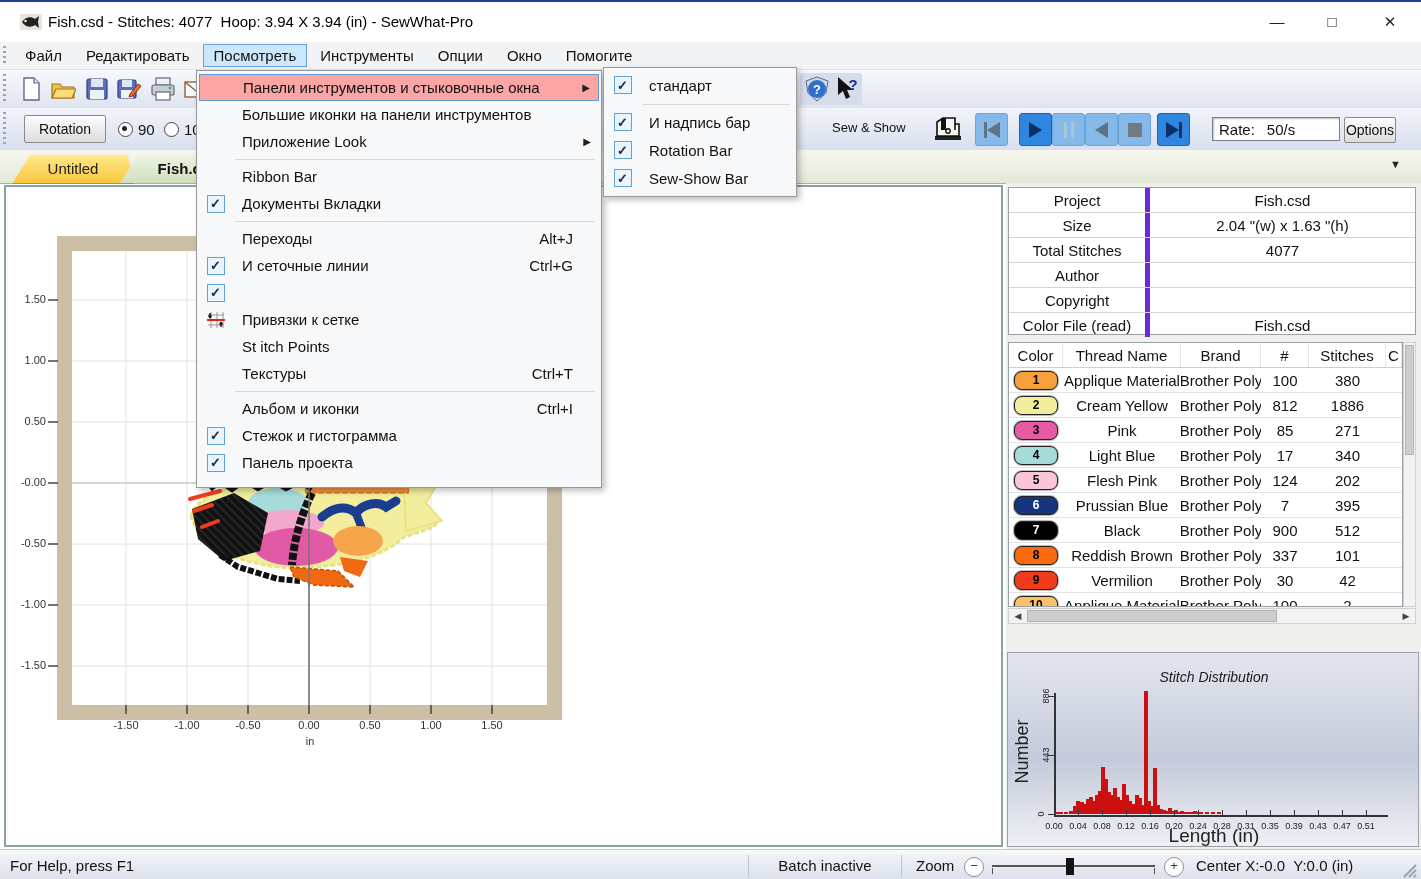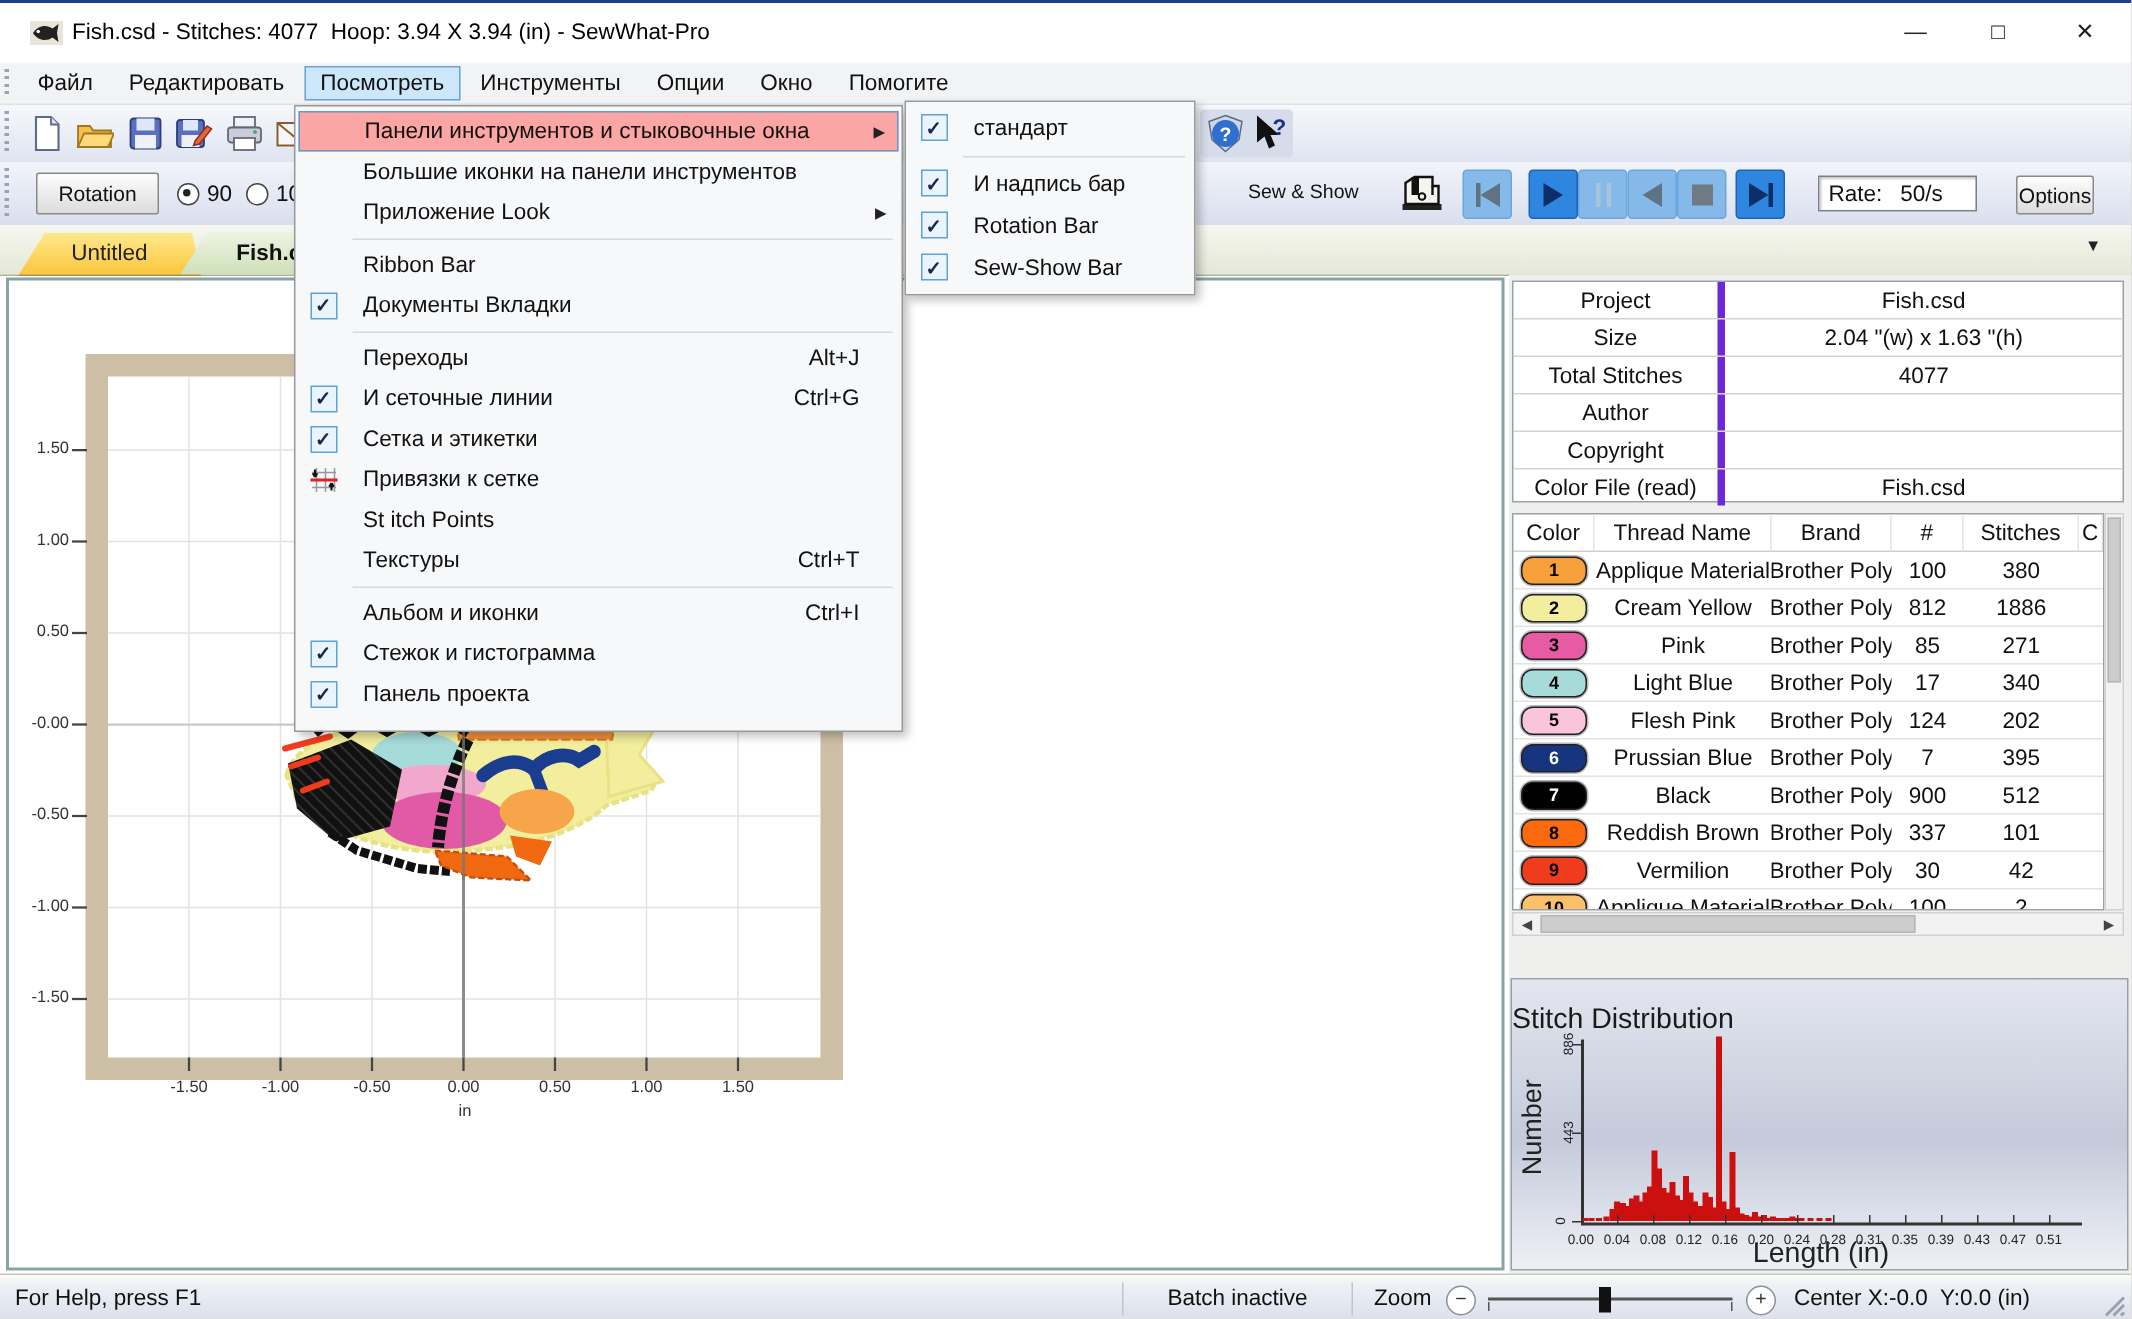--- a/index.html
+++ b/index.html
@@ -193,7 +193,7 @@
       <div class="tri-r"></div>
         <div class="vbar"></div>
     </div>
-    <div class="abs" style="left:1212px;top:9px;width:106px;height:24px;background:#fff;border:1px solid #7a7f8a;box-shadow:inset 1px 1px 2px #bbb;display:flex;align-items:center;padding:0 6px;gap:12px;box-sizing:border-box;">
+    <div class="abs" style="left:1212px;top:9px;width:128px;height:24px;background:#fff;border:1px solid #7a7f8a;box-shadow:inset 1px 1px 2px #bbb;display:flex;align-items:center;padding:0 6px;gap:12px;box-sizing:border-box;">
       <span>Rate:</span>
       <span>50/s</span>
     </div>

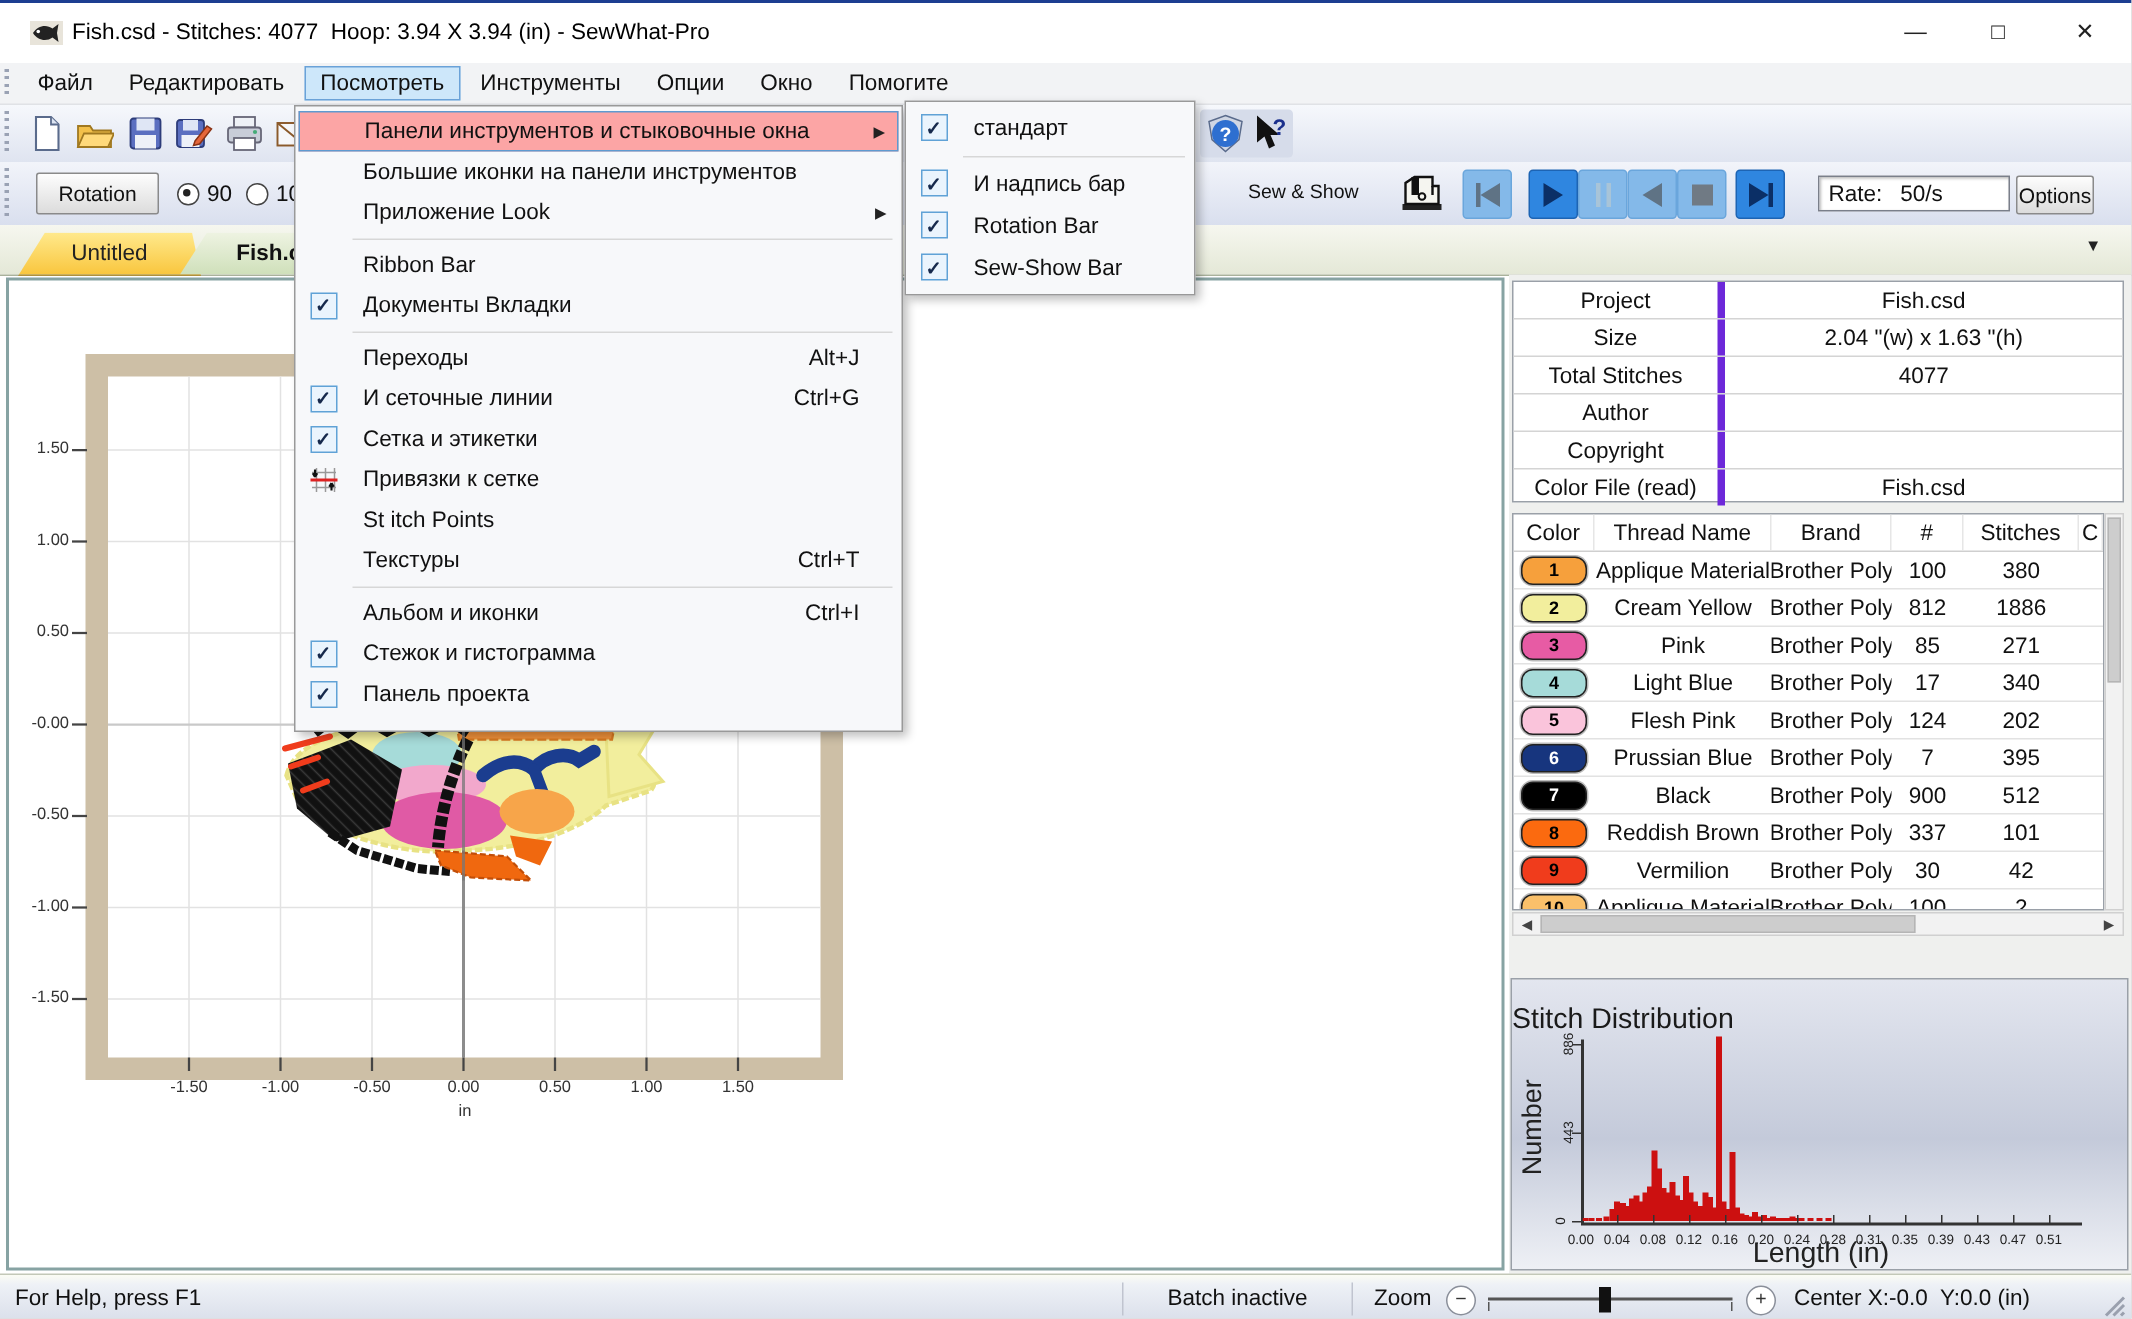--- a/index.html
+++ b/index.html
@@ -613,7 +613,6 @@
       <div class="vm-gut">
           <div class="vm-check">✓</div>
         </div>
-      <div class="vm-label">Сетка и этикетки</div>
     </div>
     <div class="vm-row" style="top:235px;">
       <div class="vm-gut">

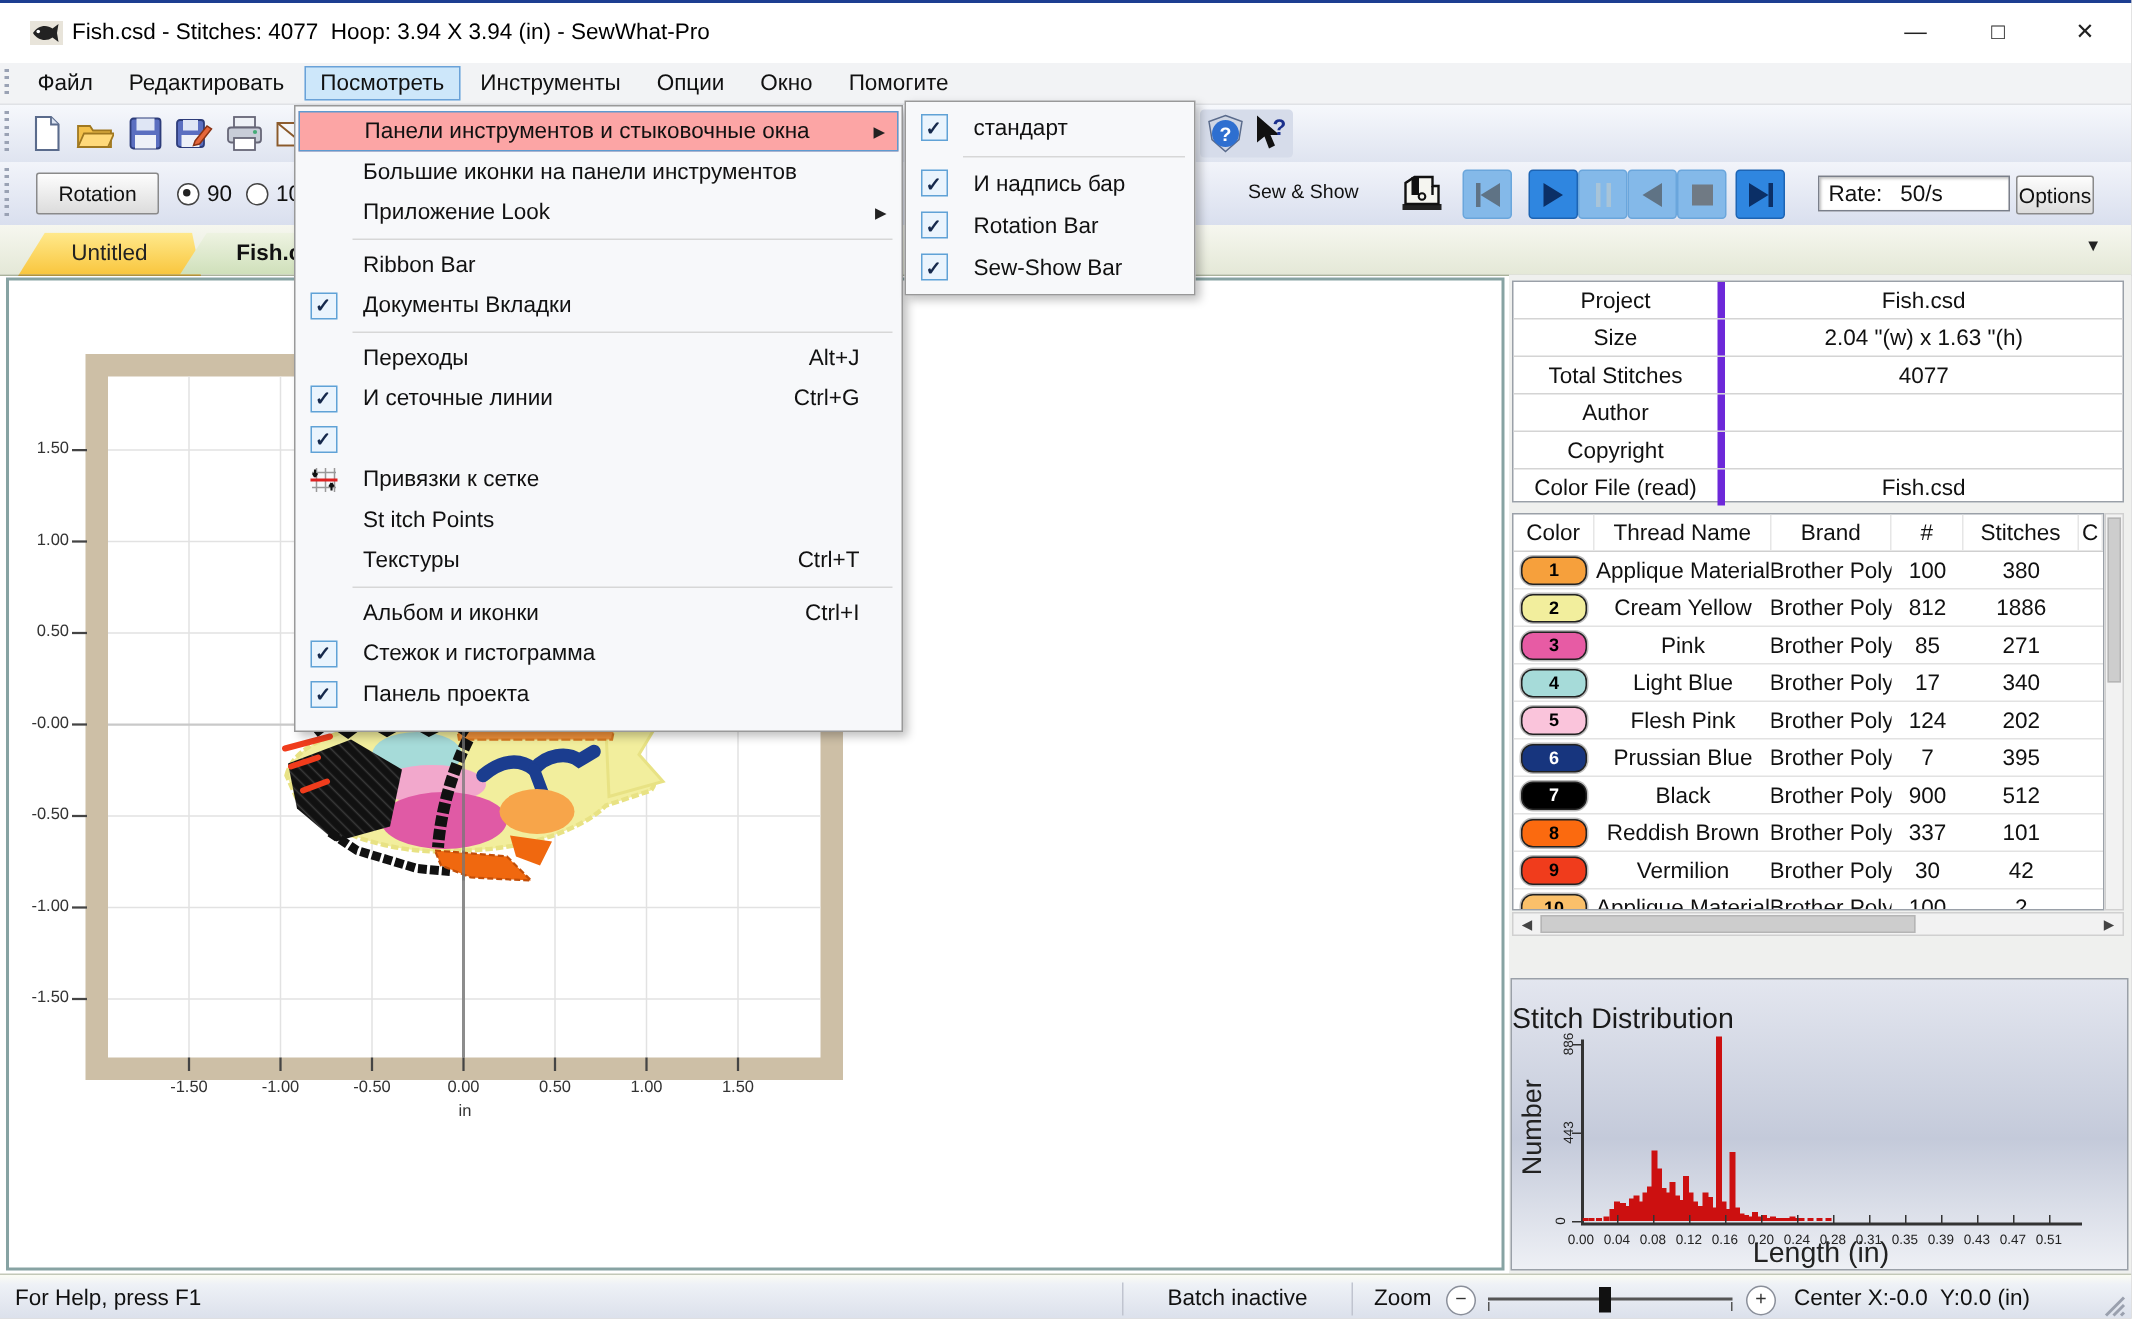--- a/index.html
+++ b/index.html
@@ -472,7 +472,7 @@
     </div>
 
     <div id="hist">
-      <div class="abs" style="left:0;top:16px;width:412px;text-align:left;font-size:19px;color:#1a1a1a;">Stitch Distribution</div>
+      <div class="abs" style="left:0;top:16px;width:412px;text-align:center;font-size:14px;color:#1a1a1a;font-style:italic;">Stitch Distribution</div>
       <div class="abs" style="left:-56px;top:88px;width:140px;text-align:center;font-size:18px;color:#222;transform:rotate(-90deg);">Number</div>
 
       <div class="abs" style="left:46px;top:40px;width:2px;height:123px;background:#333;"></div>

